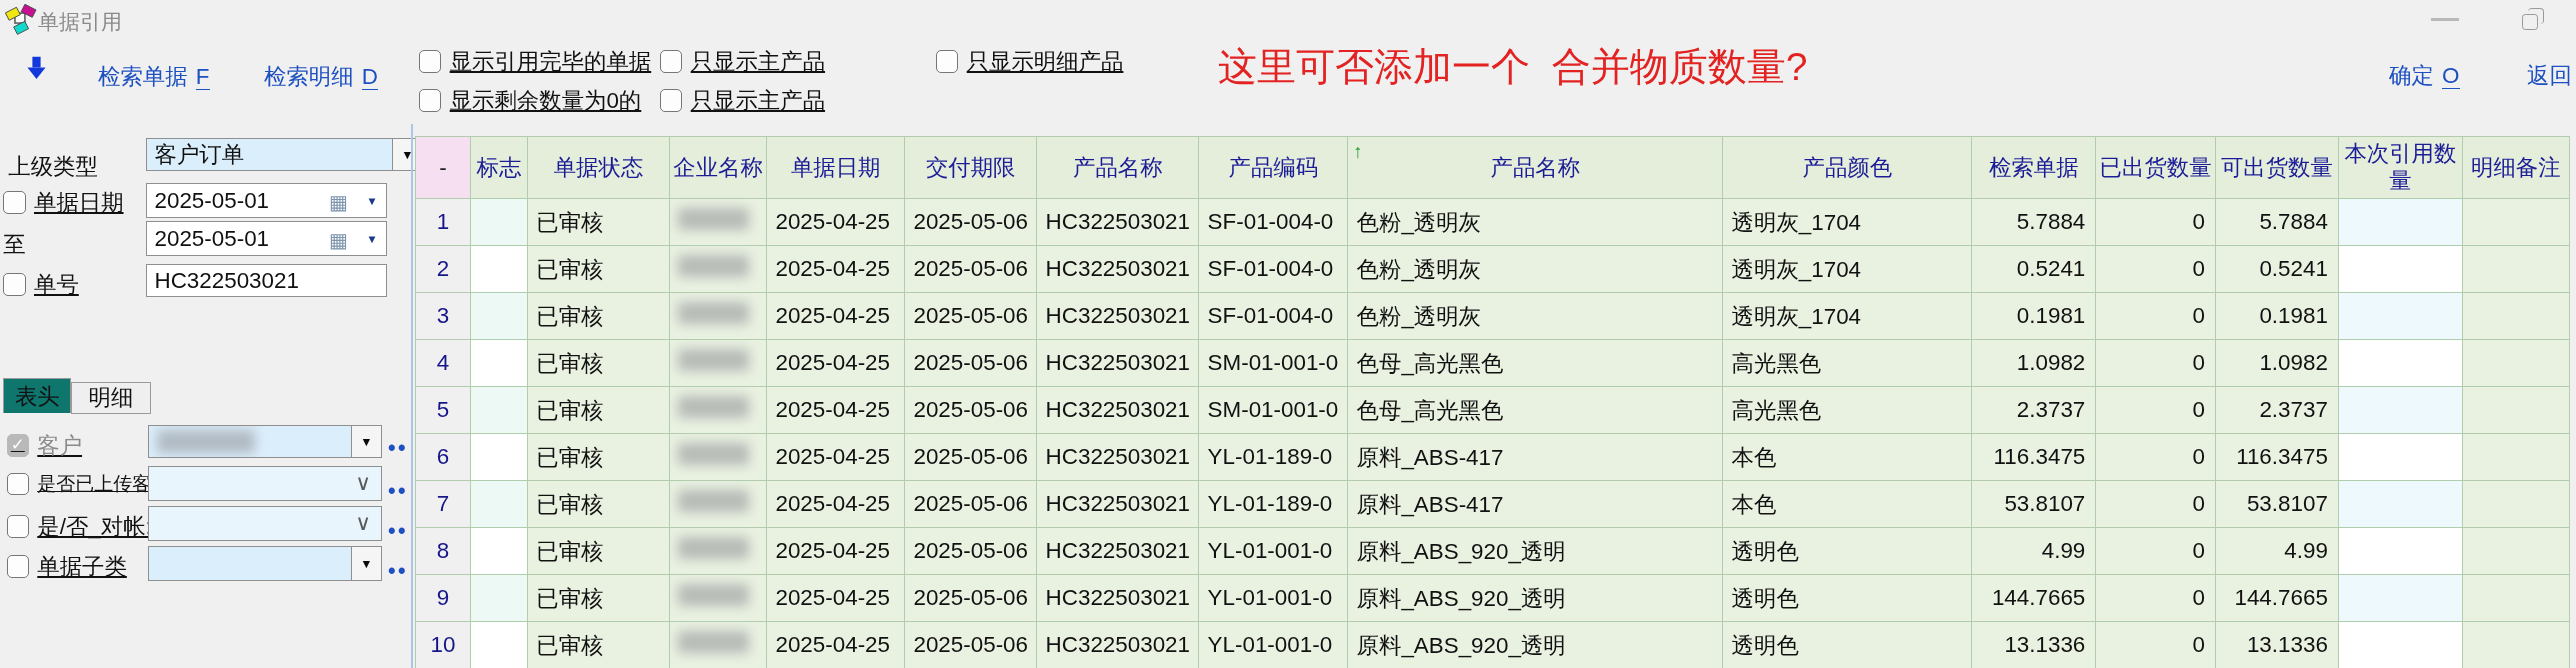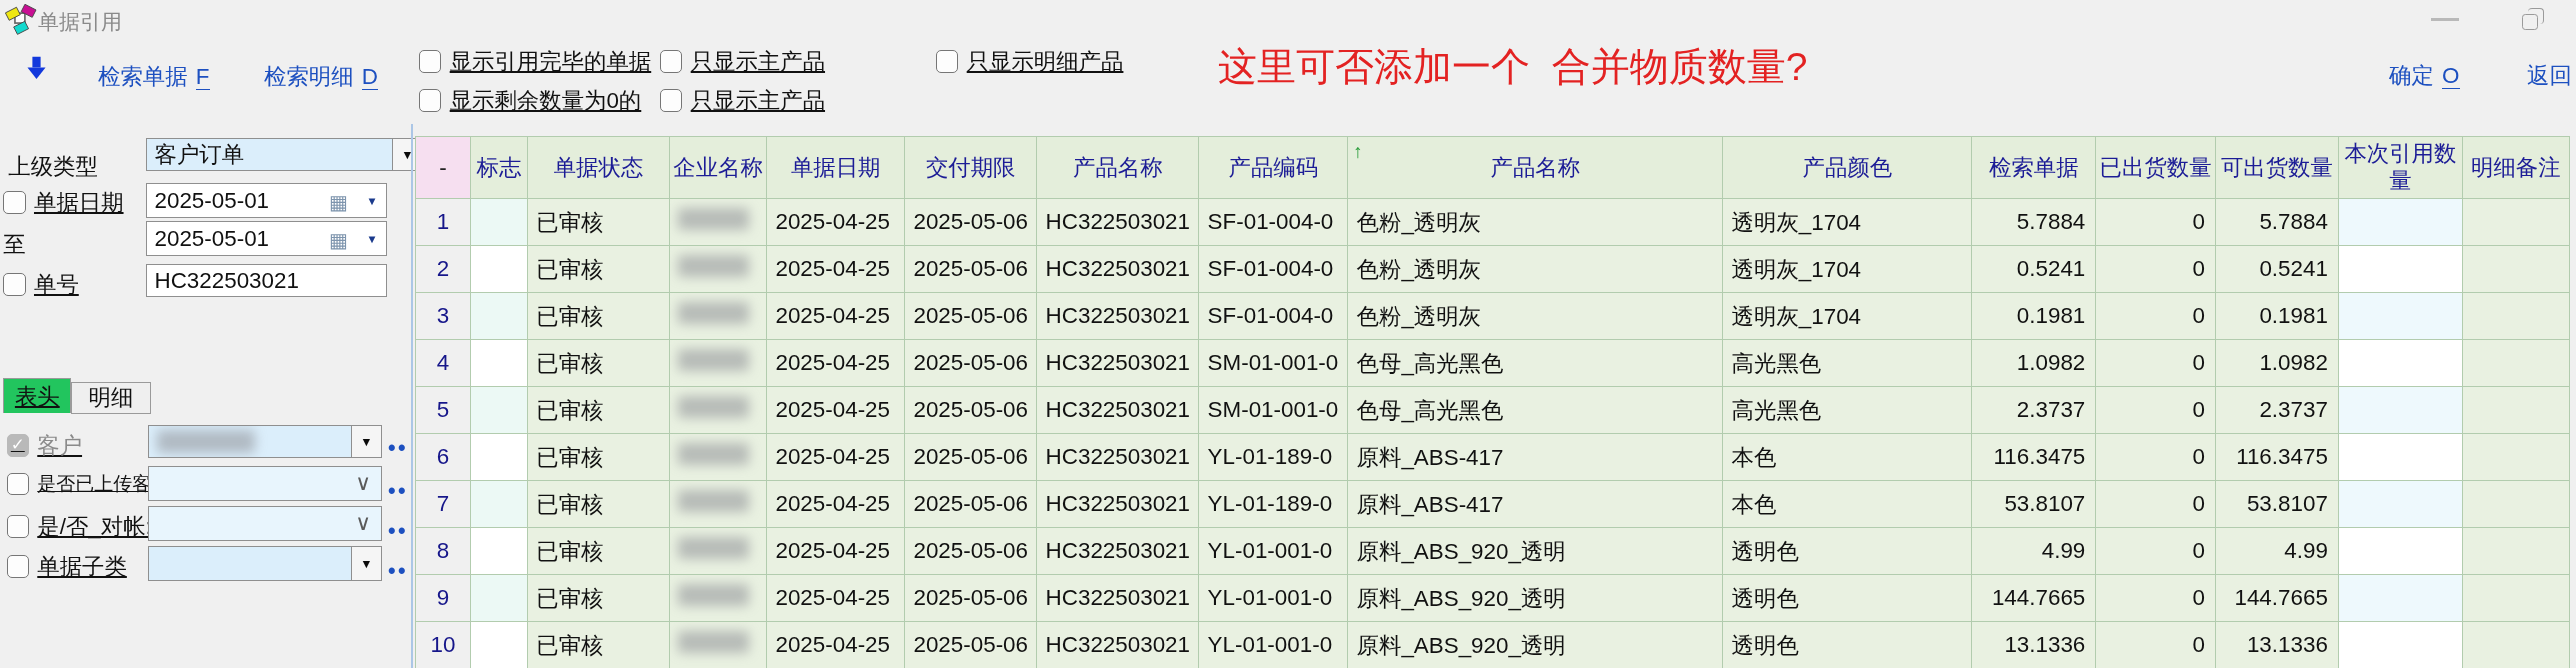--- a/index.html
+++ b/index.html
@@ -69,7 +69,7 @@
     position:absolute; border:0.8px solid #9a9a9a; font-size:22.4px;
     display:flex; align-items:center; justify-content:center; cursor:pointer;
   }
-  .tab.active { background:#22c55e; border-bottom:none; z-index:2;text-decoration:underline; }
+  .tab.active { background:#0f766e; border-bottom:none; z-index:2; }
   .tab.inactive { background:#efefef; }
   .vdivider { left:411px; top:124px; width:1.7px; height:544px; background:#abc6e6; }
 

